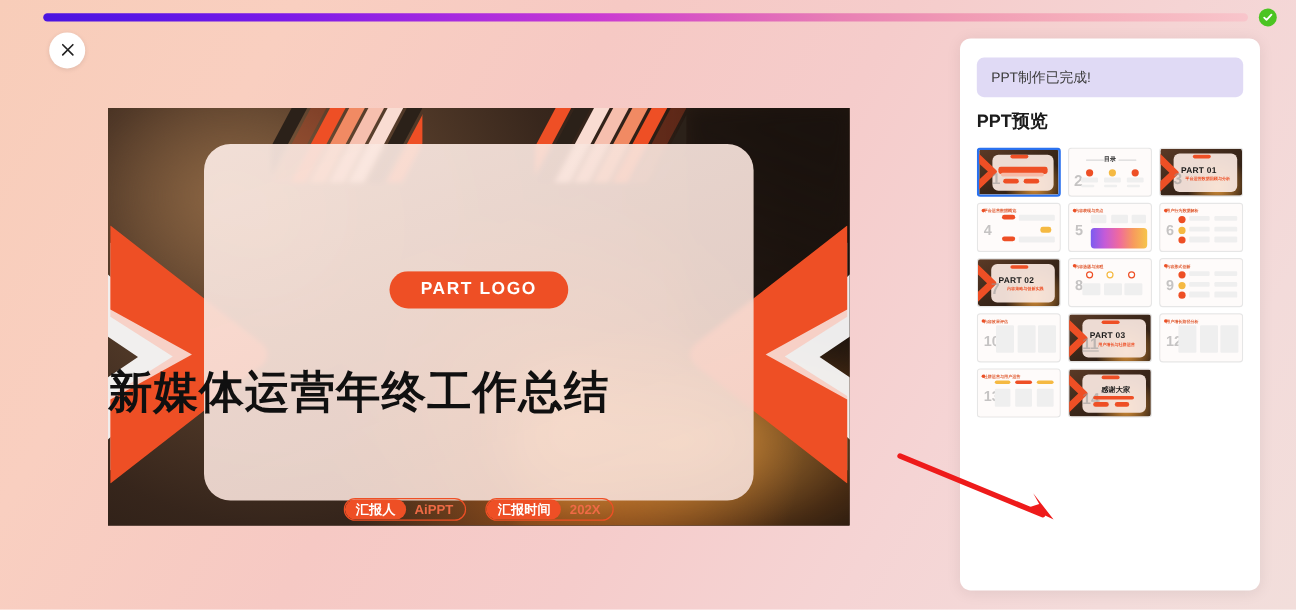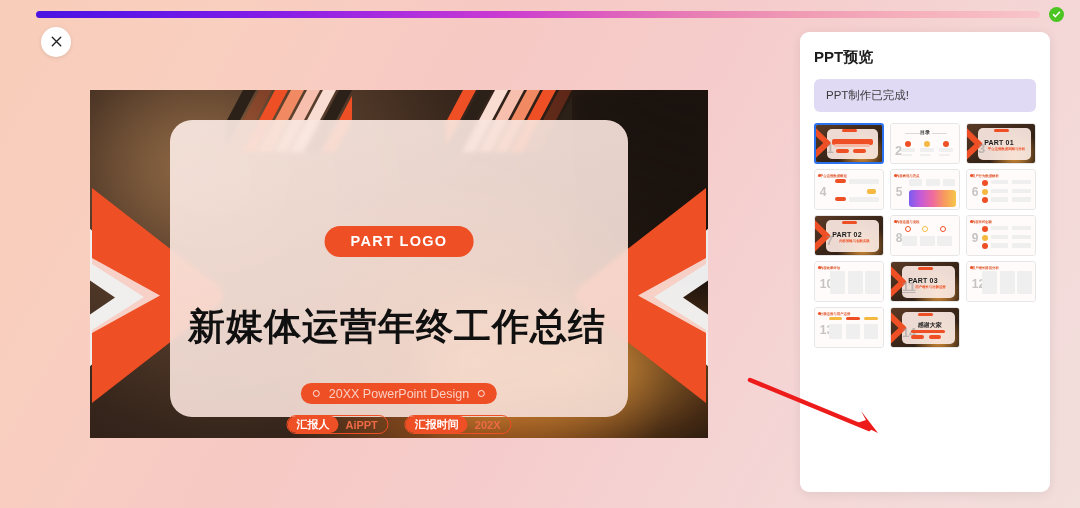--- a/index.html
+++ b/index.html
@@ -381,8 +381,8 @@
 </div>
 
 <div id="panel">
+  <div id="status-box">PPT制作已完成!</div>
   <div id="panel-title">PPT预览</div>
-  <div id="status-box">PPT制作已完成!</div>
   <div id="thumb-grid">
       <div class="thumb sel" title="新媒体运营年终工作总结">
         <div class="t-bg-photo"></div>

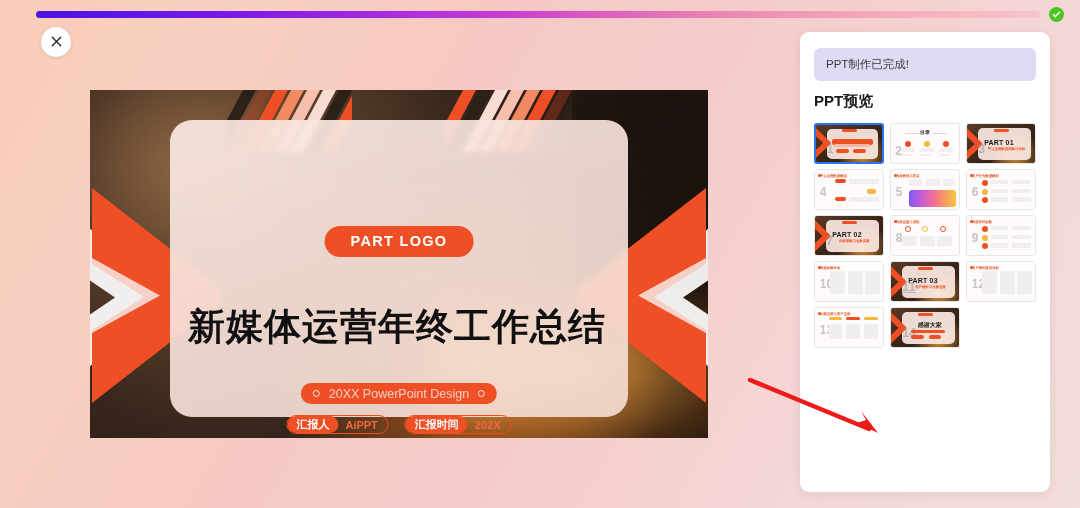--- a/index.html
+++ b/index.html
@@ -112,7 +112,7 @@
 
   #slide-title {
     position: absolute; left: 0; right: 4px; top: 212px;
-    text-align: center;
+    text-align: left;
     font-size: 37px; font-weight: 800;
     letter-spacing: 1px;
     color: #101010;

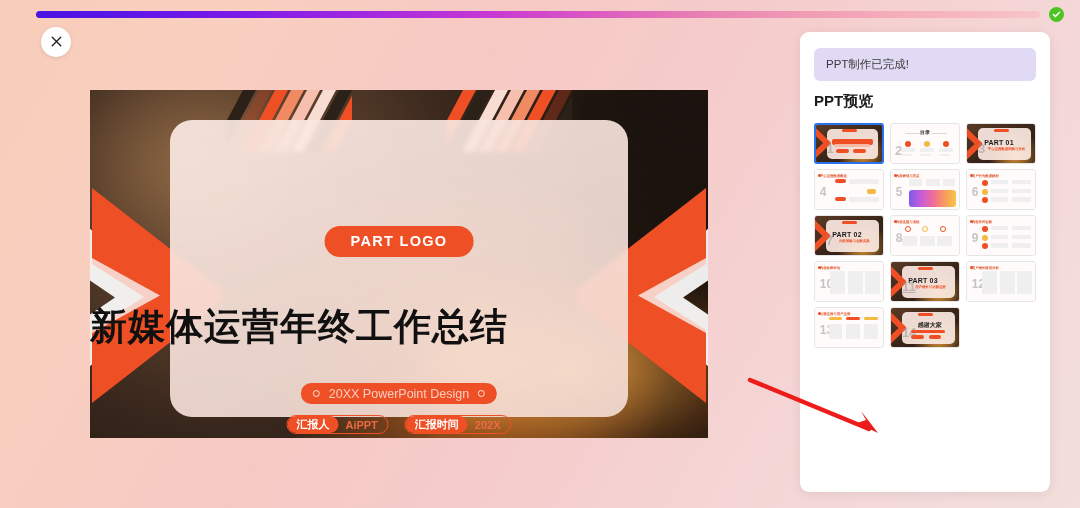--- a/index.html
+++ b/index.html
@@ -362,11 +362,6 @@
 
   <div id="slide-title">新媒体运营年终工作总结</div>
 
-  <div id="subtitle-pill">
-    <span class="ring"></span>
-    <span class="txt">20XX PowerPoint Design</span>
-    <span class="ring"></span>
-  </div>
 
   <div id="meta-row">
     <div class="meta-chip">

